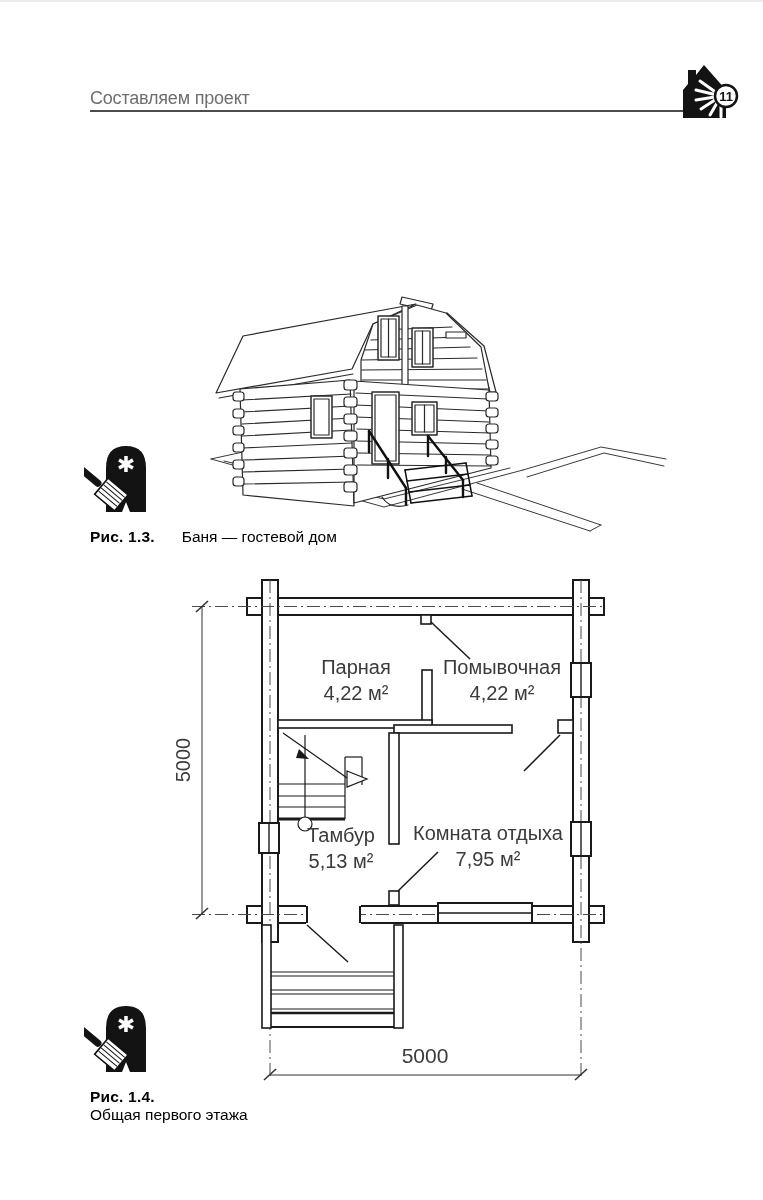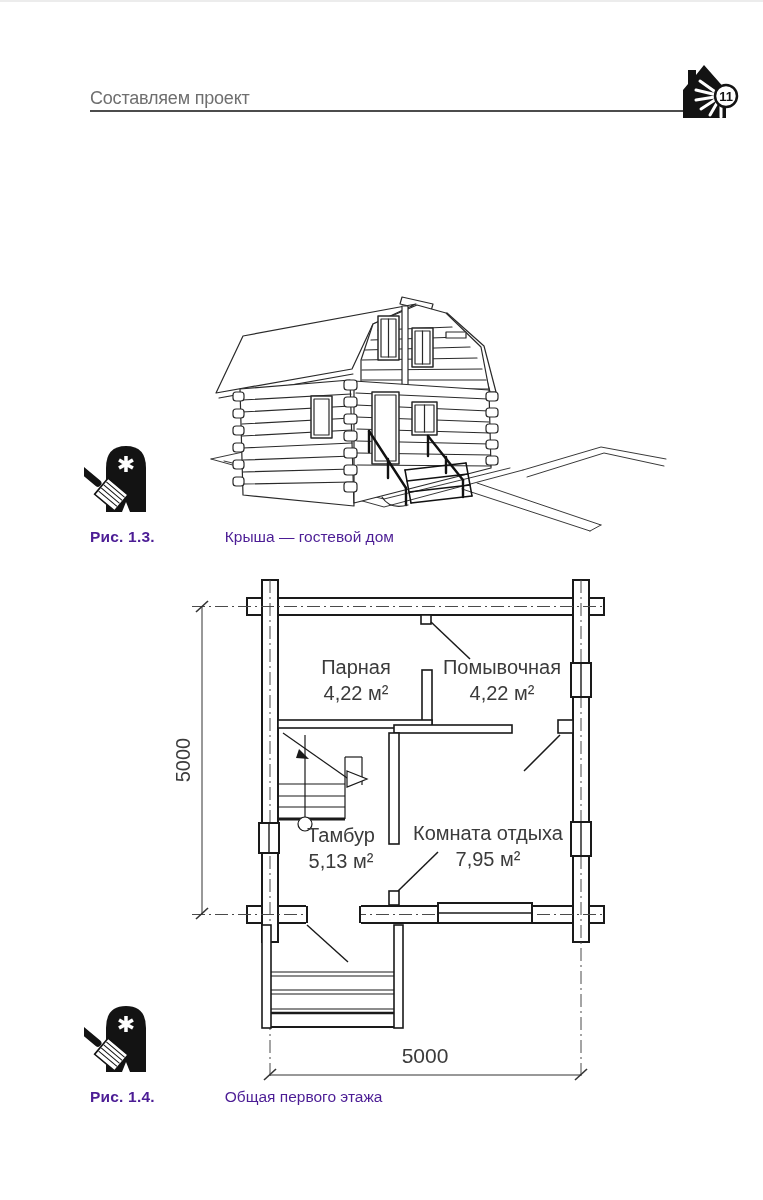--- a/index.html
+++ b/index.html
@@ -26,8 +26,8 @@
 
   .fig-art { position:absolute; }
   .caption {
-    position:absolute; left:90px; font-size:15.5px; color:#4c1d95;
-    display:flex; align-items:baseline;gap:43px;
+    position:absolute; left:90px; font-size:15.5px; color:#000000;
+    display:flex; align-items:baseline;
   }
   .caption b { margin-right:27px; letter-spacing:0.2px; }
   .cap-13 { top:528px; }

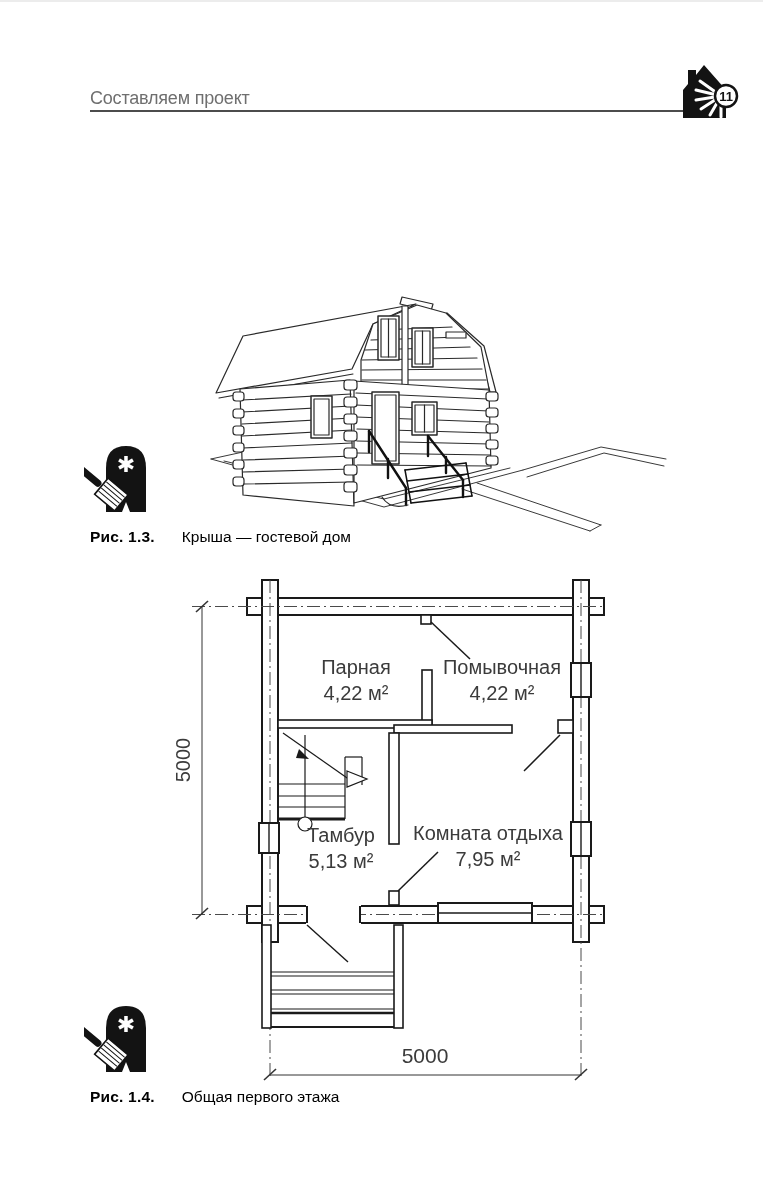--- a/index.html
+++ b/index.html
@@ -190,7 +190,7 @@
 
   <div class="caption cap-13">
     <b>Рис. 1.3.</b>
-    <span>Крыша — гостевой дом</span>
+    <span>Баня — гостевой дом</span>
   </div>
 
   <svg class="fig-art" style="left:170px; top:570px;" width="480" height="515" viewBox="170 570 480 515">

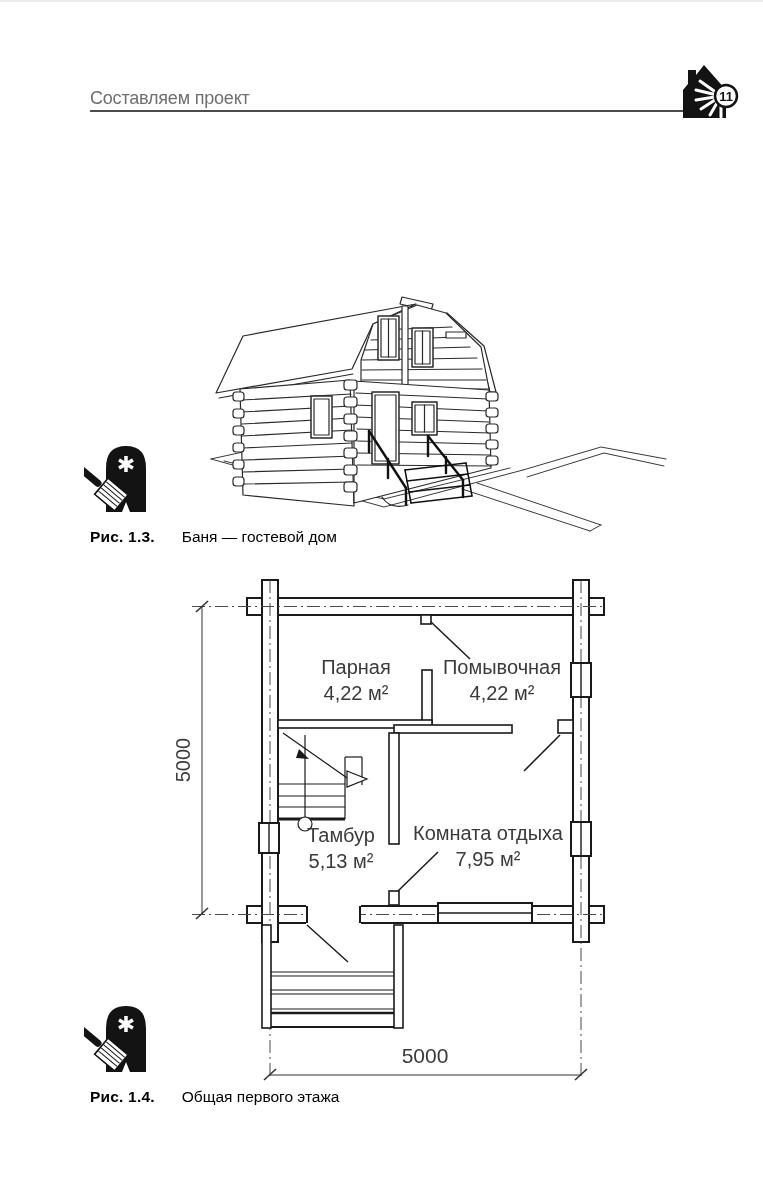--- a/index.html
+++ b/index.html
@@ -31,7 +31,7 @@
   }
   .caption b { margin-right:27px; letter-spacing:0.2px; }
   .cap-13 { top:528px; }
-  .cap-14 { top:1088px; }
+  .cap-14 { top:1088px;flex-direction:column; }
 
   svg text { font-family:"Liberation Sans", sans-serif; }
 </style>

